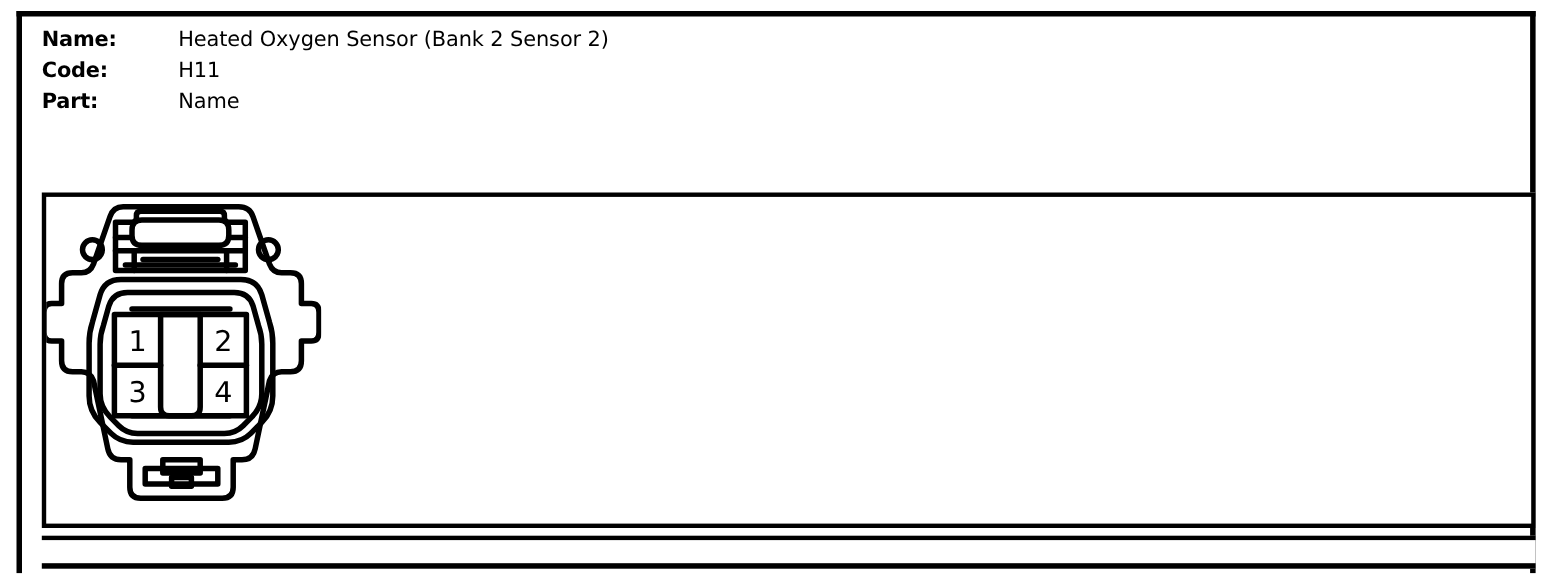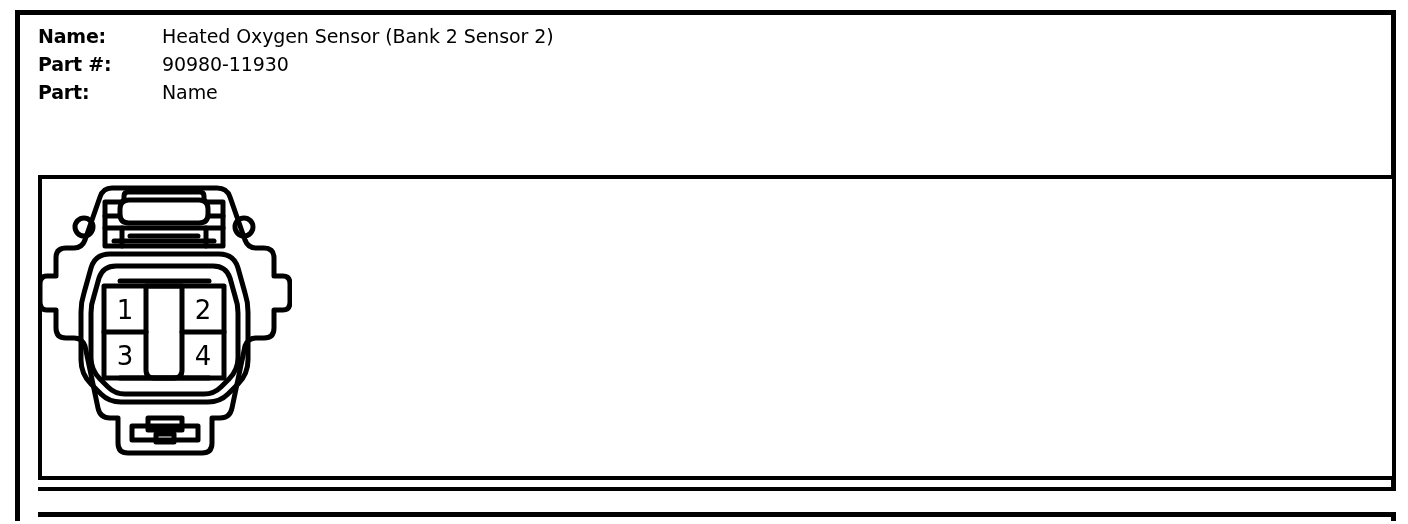--- a/index.html
+++ b/index.html
@@ -112,6 +112,9 @@
       <span class="spec-label">Name:</span><span class="spec-value">Heated Oxygen Sensor (Bank 2 Sensor 2)</span>
     </div>
 
+    <div class="spec-row">
+      <span class="spec-label">Code:</span><span class="spec-value">H11</span>
+    </div>
 
     <div class="spec-row">
       <span class="spec-label">Part #:</span><span class="spec-value">90980-11930</span>

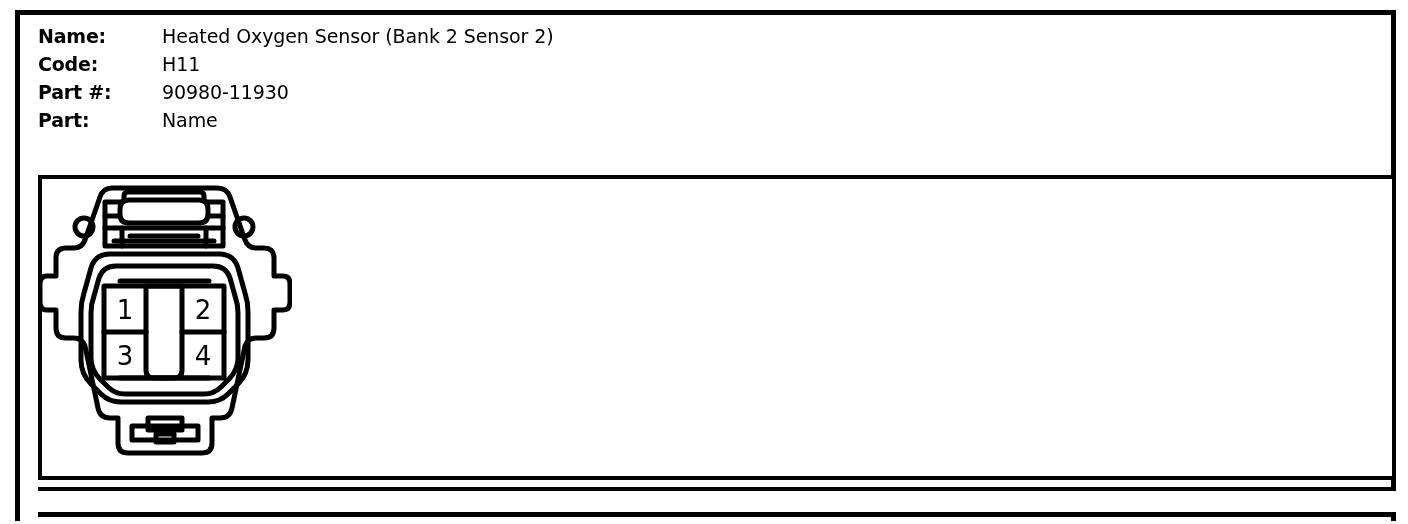--- a/index.html
+++ b/index.html
@@ -116,9 +116,6 @@
       <span class="spec-label">Code:</span><span class="spec-value">H11</span>
     </div>
 
-    <div class="spec-row">
-      <span class="spec-label">Part #:</span><span class="spec-value">90980-11930</span>
-    </div>
 
     <div class="spec-row">
       <span class="spec-label">Part:</span><span class="spec-value">Name</span>

